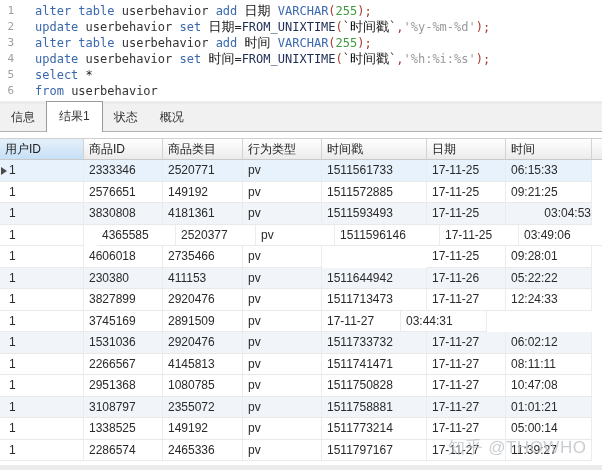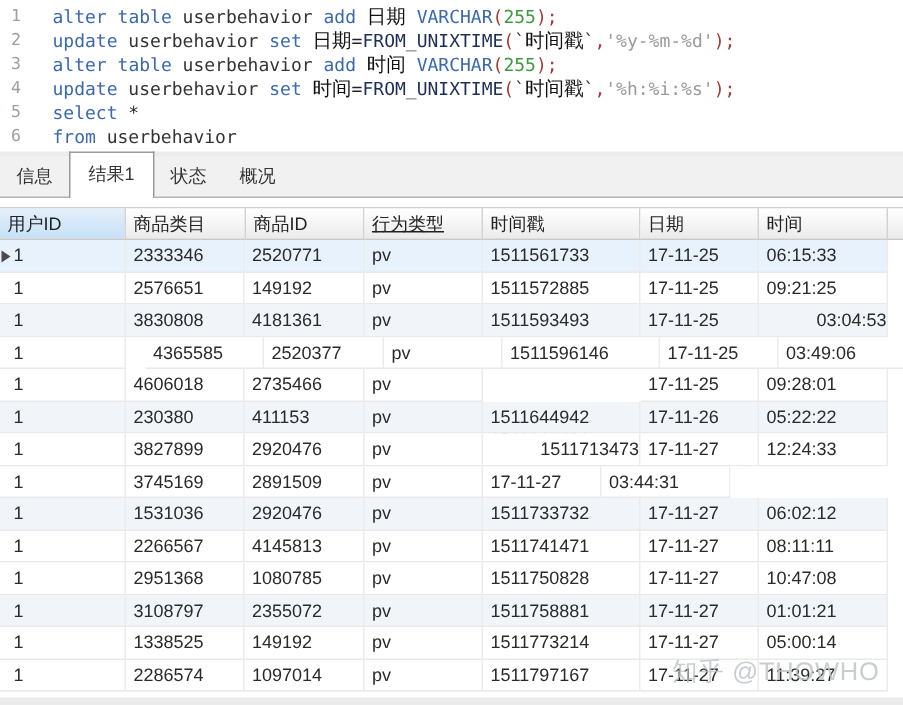--- a/index.html
+++ b/index.html
@@ -82,8 +82,8 @@
 
   <div class="grid-header">
       <div class="h-cell selected" style="width: 84px;">用户ID</div>
+      <div class="h-cell" style="width: 79px;">商品ID</div>
       <div class="h-cell" style="width: 80px;">商品类目</div>
-      <div class="h-cell" style="width: 79px;">商品ID</div>
       <div class="h-cell" style="width: 79px; text-decoration: underline;">行为类型</div>
       <div class="h-cell" style="width: 105px;">时间戳</div>
       <div class="h-cell" style="width: 79px;">日期</div>

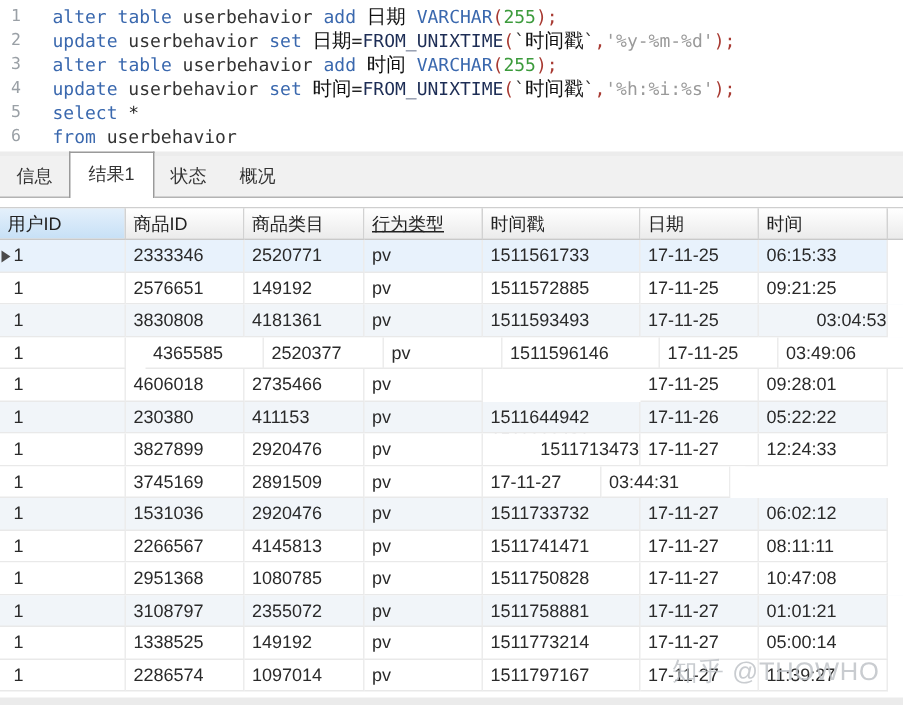--- a/index.html
+++ b/index.html
@@ -84,7 +84,7 @@
       <div class="h-cell selected" style="width: 84px;">用户ID</div>
       <div class="h-cell" style="width: 79px;">商品ID</div>
       <div class="h-cell" style="width: 80px;">商品类目</div>
-      <div class="h-cell" style="width: 79px; text-decoration: underline;">行为类型</div>
+      <div class="h-cell" style="width: 79px;">行为类型</div>
       <div class="h-cell" style="width: 105px;">时间戳</div>
       <div class="h-cell" style="width: 79px;">日期</div>
       <div class="h-cell" style="width: 86px;">时间</div>

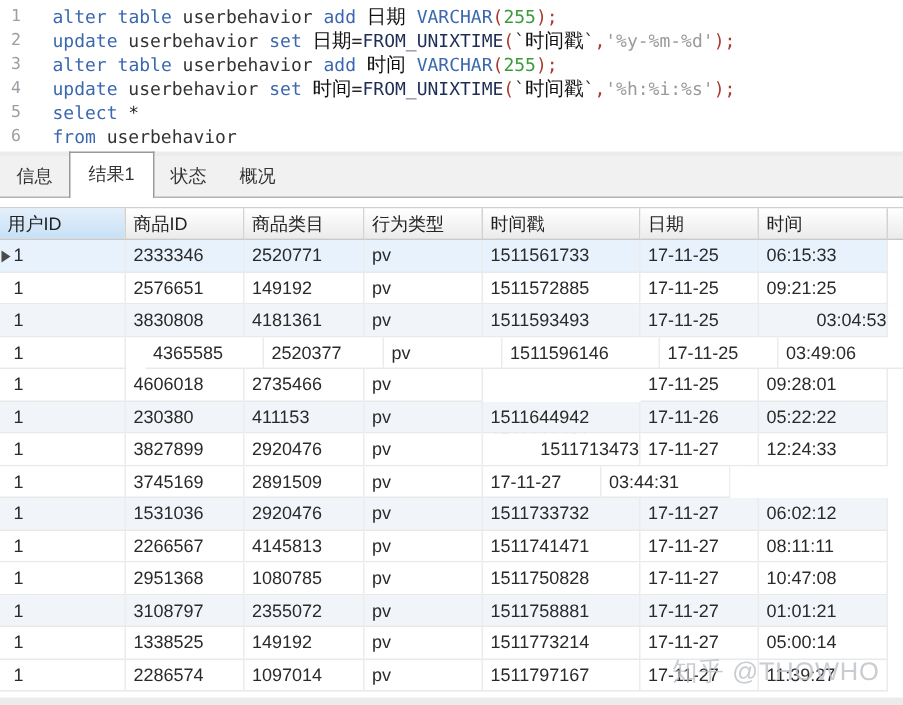--- a/index.html
+++ b/index.html
@@ -157,7 +157,7 @@
         <div class="g-cell" style="width: 79px;">3827899</div>
         <div class="g-cell" style="width: 80px;">2920476</div>
         <div class="g-cell" style="width: 79px;">pv</div>
-        <div class="g-cell" style="width: 105px; text-align: right;">1511713473</div>
+        <div class="g-cell" style="width: 105px;">1511713473</div>
         <div class="g-cell" style="width: 79px;">17-11-27</div>
         <div class="g-cell" style="width: 86px;">12:24:33</div>
         <div class="g-cell filler" style="width: 10px;"></div>

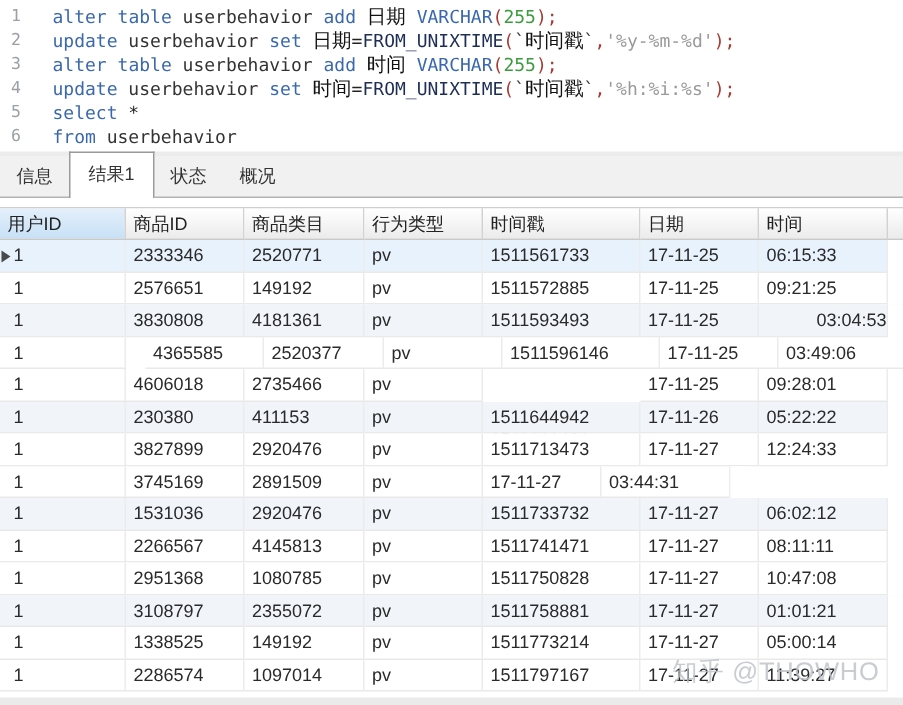--- a/index.html
+++ b/index.html
@@ -224,7 +224,7 @@
       <div class="g-row">
         <div class="g-cell first" style="width: 84px;">1</div>
         <div class="g-cell" style="width: 79px;">2286574</div>
-        <div class="g-cell" style="width: 80px;">1097014</div>
+        <div class="g-cell" style="width: 80px;">2465336</div>
         <div class="g-cell" style="width: 79px;">pv</div>
         <div class="g-cell" style="width: 105px;">1511797167</div>
         <div class="g-cell" style="width: 79px;">17-11-27</div>

